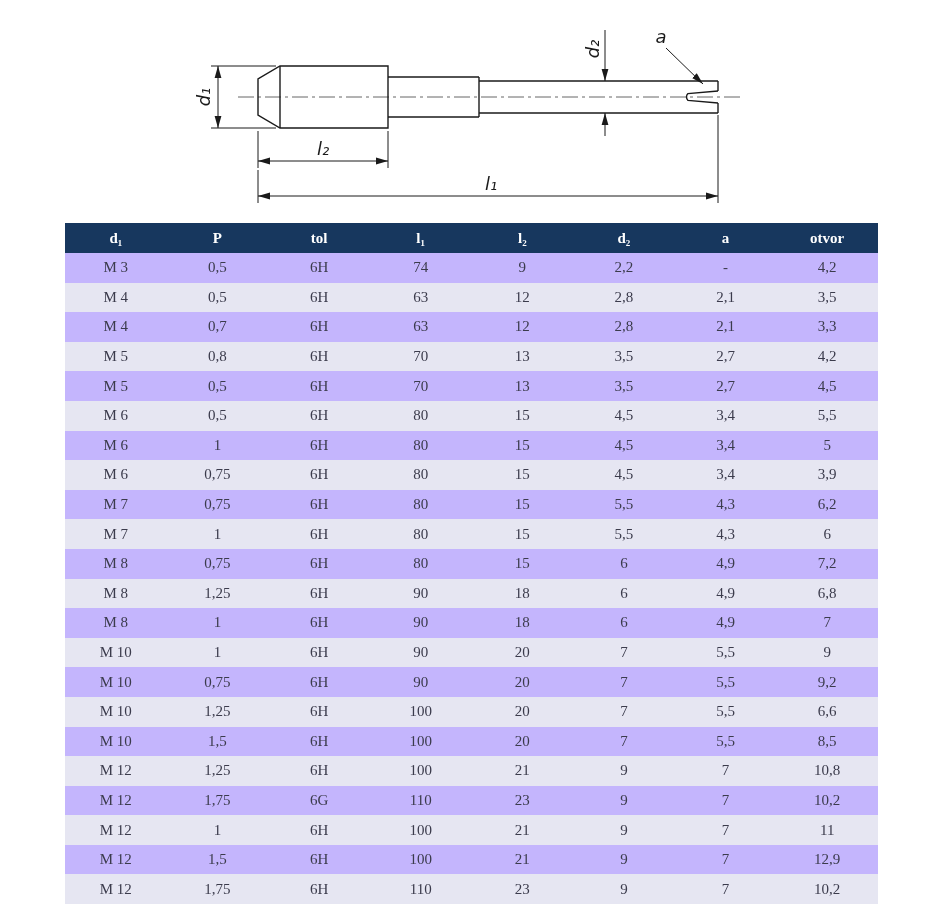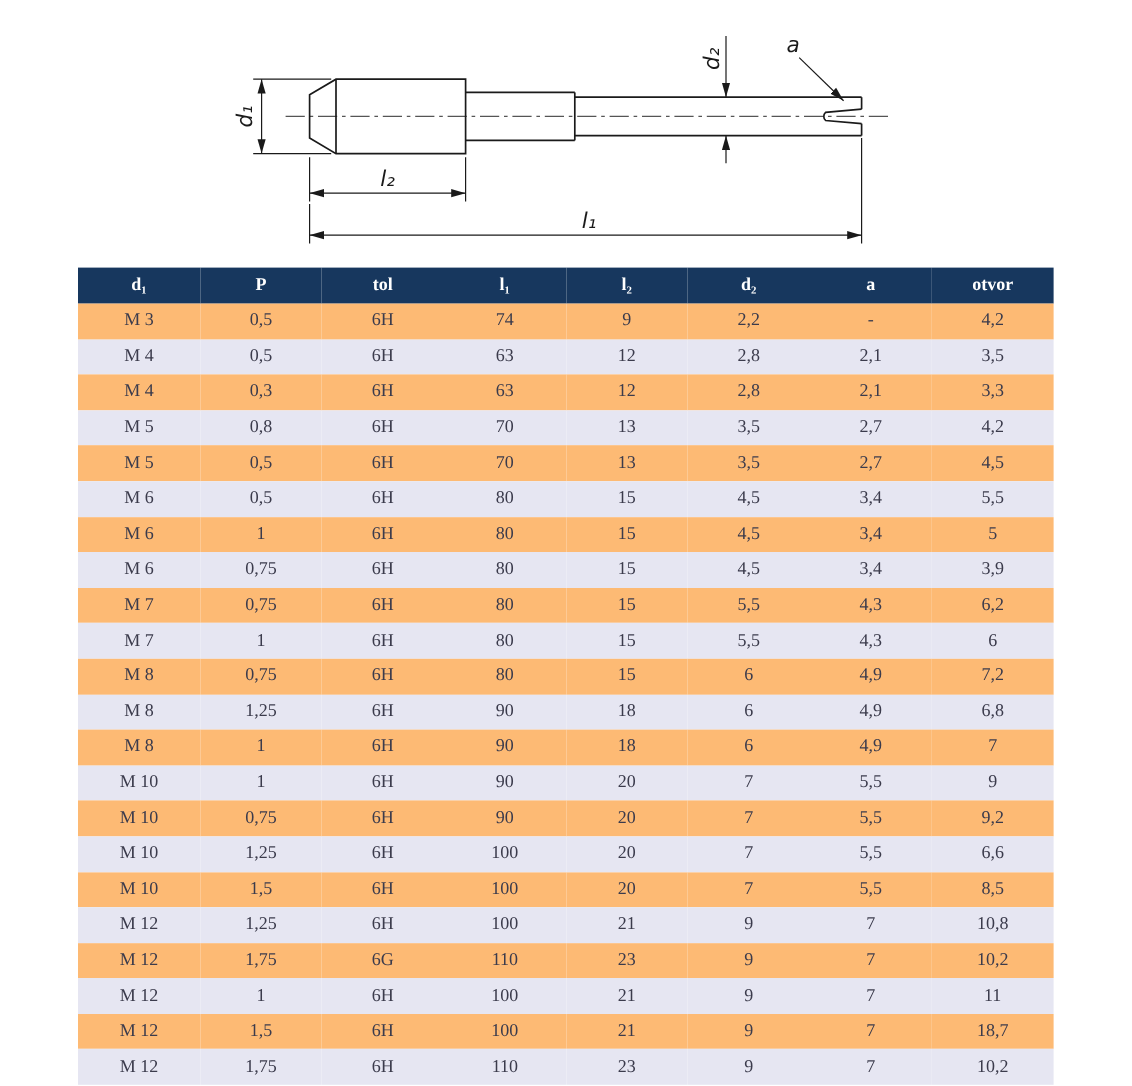--- a/index.html
+++ b/index.html
@@ -47,7 +47,7 @@
     text-align: center;
     vertical-align: middle;
   }
-  .dim-table tbody tr { background: #fdba74; }
+  .dim-table tbody tr { background: #c4b5fd; }
   .dim-table tbody tr:nth-child(even) { background: #e6e6f2; }
 </style>
 </head>

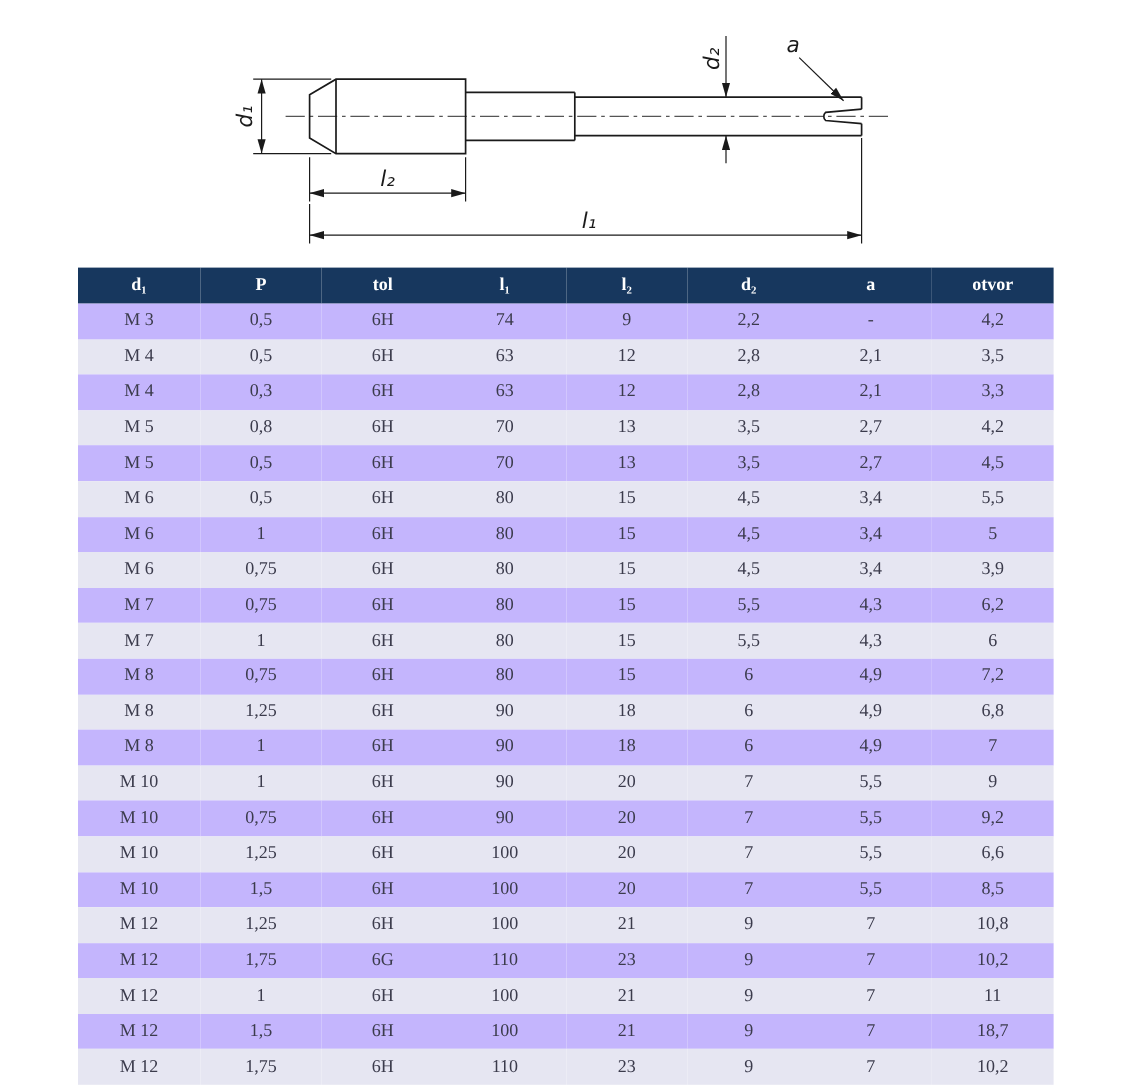--- a/index.html
+++ b/index.html
@@ -137,7 +137,7 @@
       </tr>
       <tr>
         <td>M 4</td>
-        <td>0,3</td>
+        <td>0,7</td>
         <td>6H</td>
         <td>63</td>
         <td>12</td>

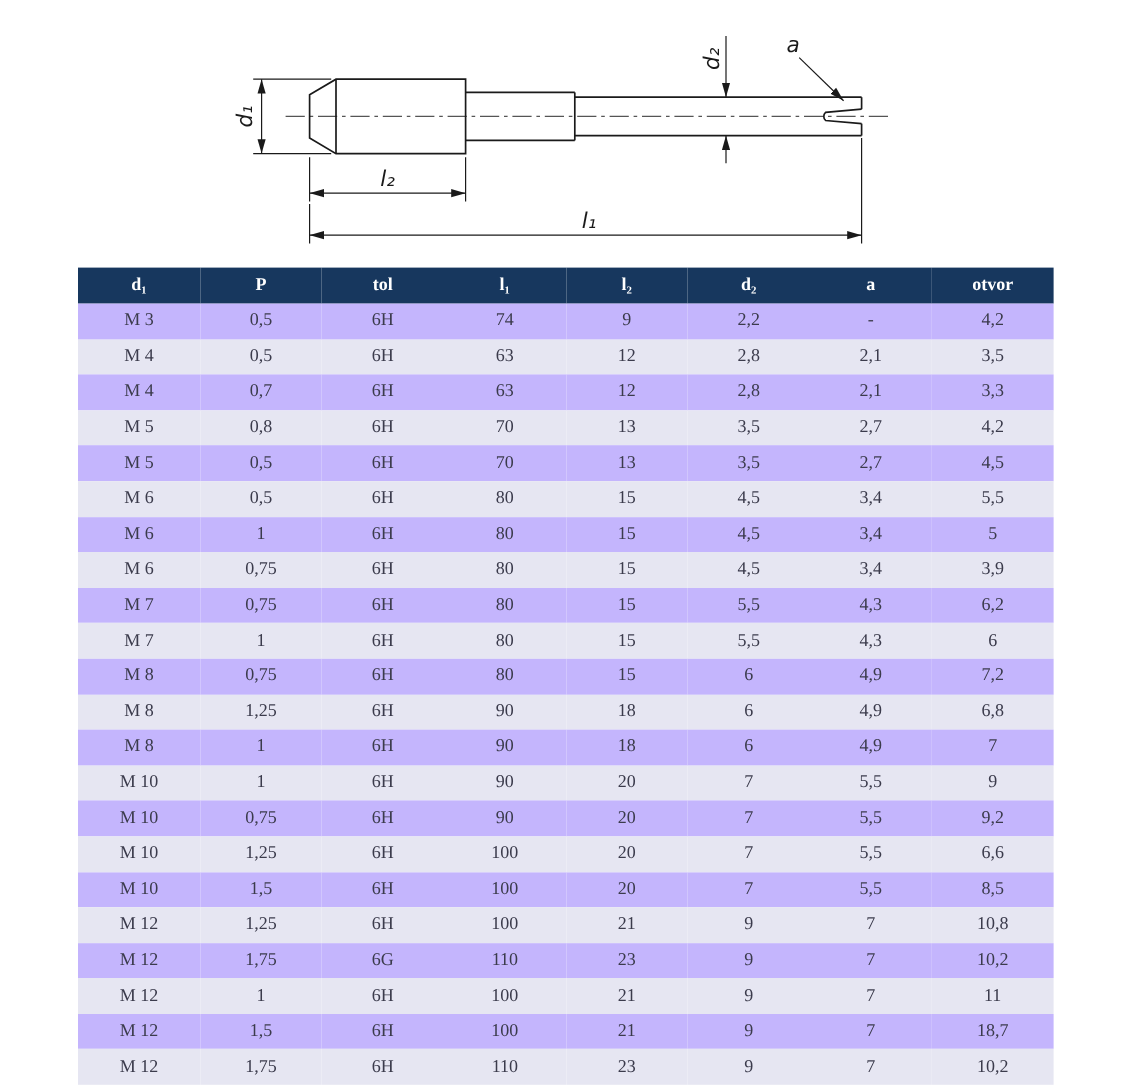--- a/index.html
+++ b/index.html
@@ -323,7 +323,7 @@
         <td>21</td>
         <td>9</td>
         <td>7</td>
-        <td>18,7</td>
+        <td>12,9</td>
       </tr>
       <tr>
         <td>M 12</td>

